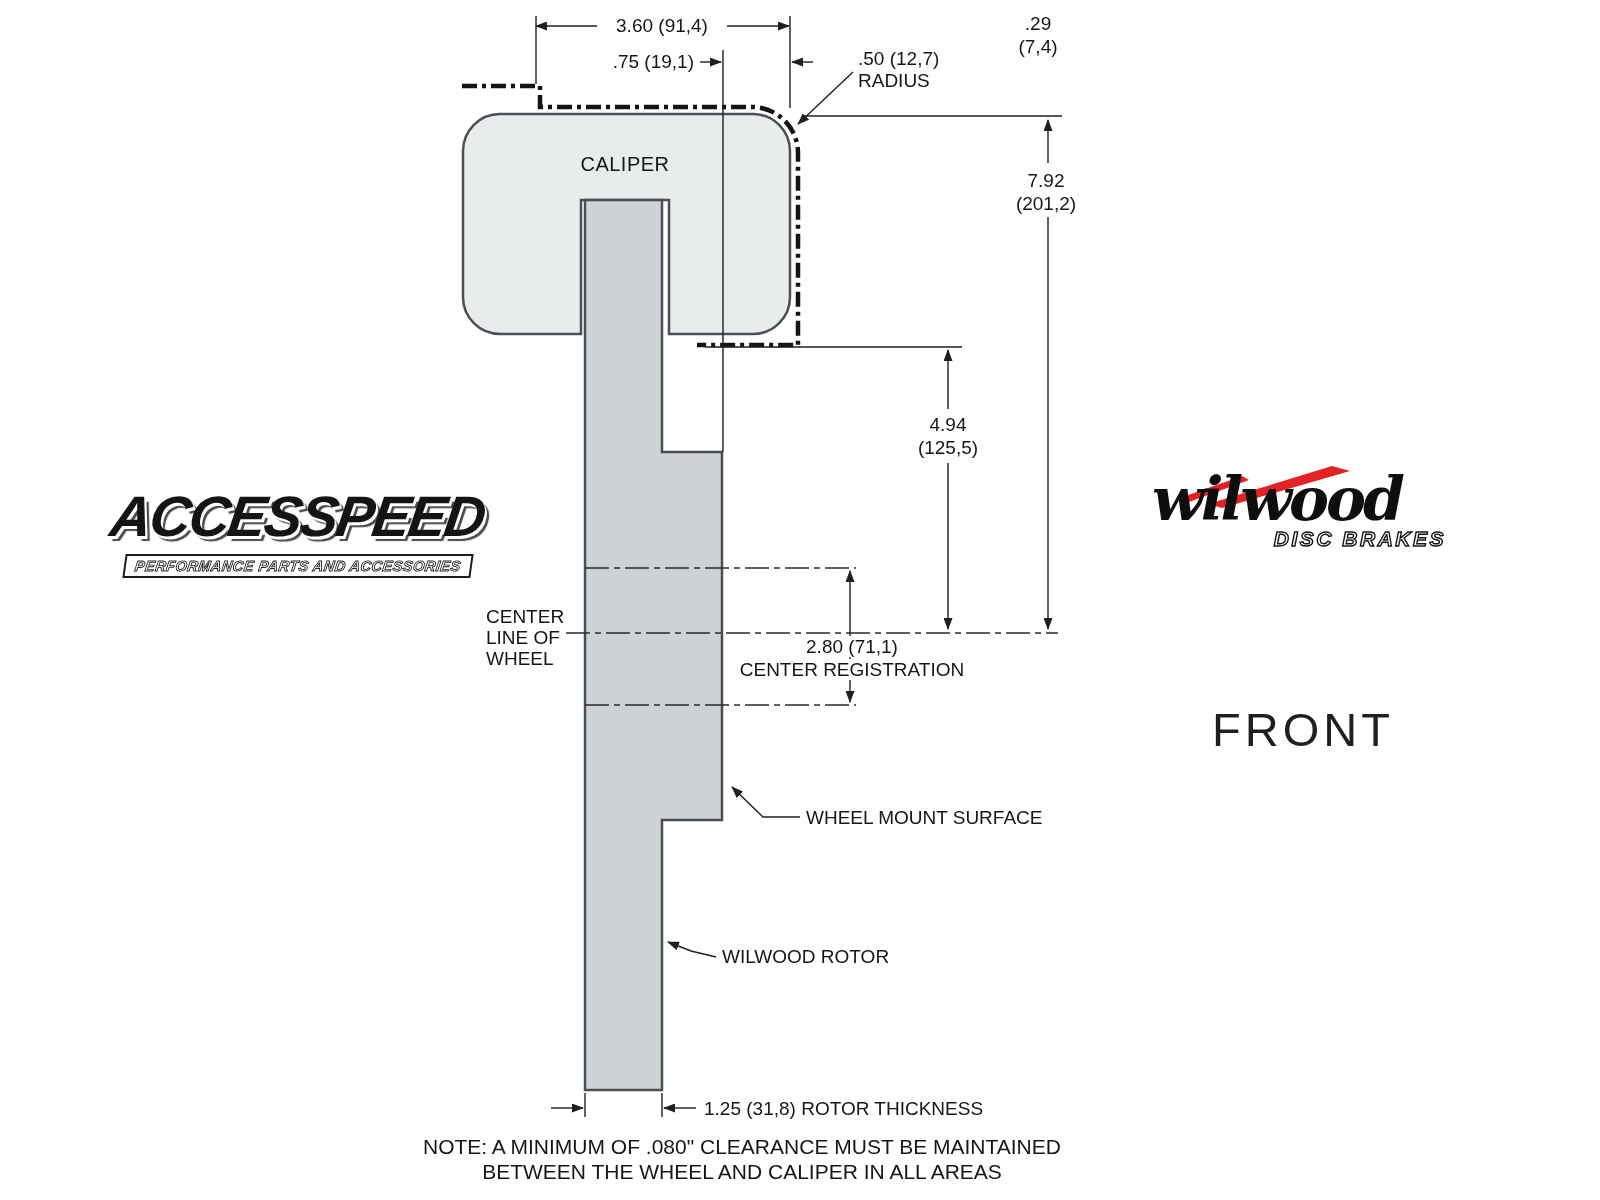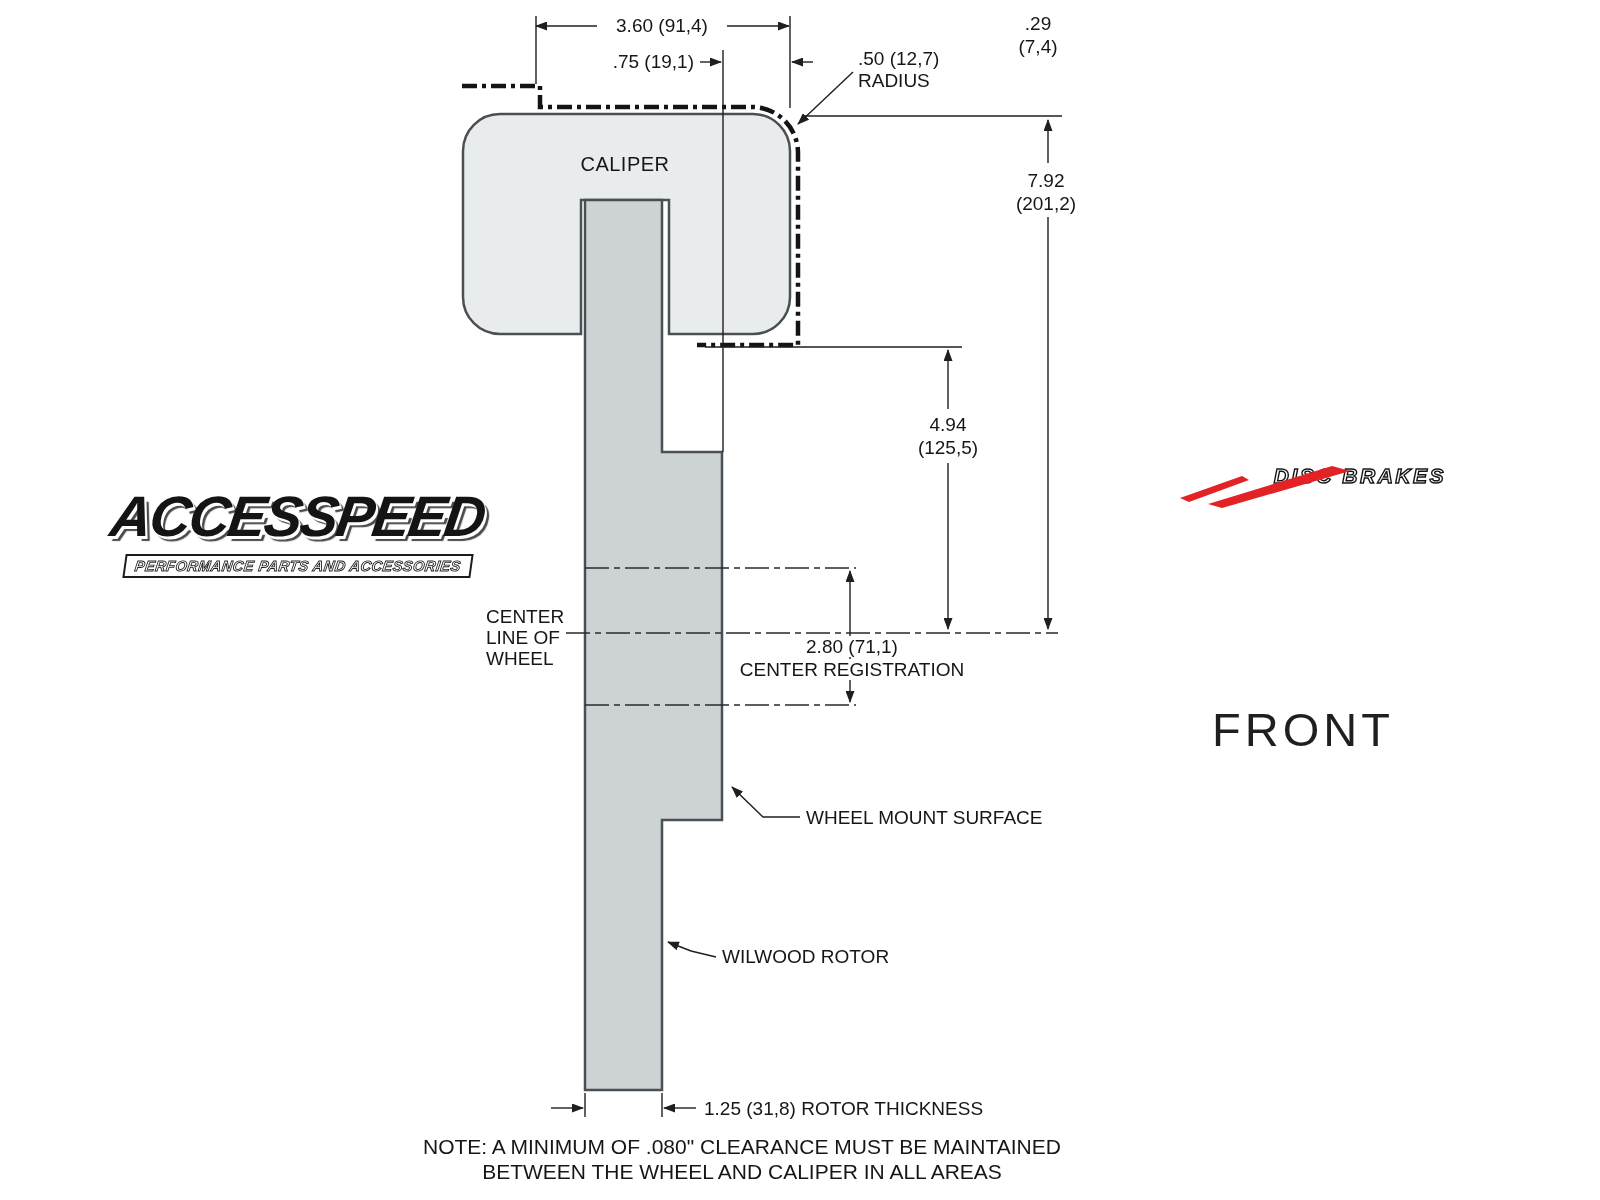--- a/index.html
+++ b/index.html
@@ -121,6 +121,7 @@
       <polygon points="28,42 152,4 170,9 42,46" fill="#e32226"></polygon>
       <polygon points="0,36 62,14 69,18 9,40" fill="#e32226"></polygon>
     </svg>
+    <div class="ww-script">wilwood</div>
     <div class="ww-sub">DISC BRAKES</div>
   </div>
 

